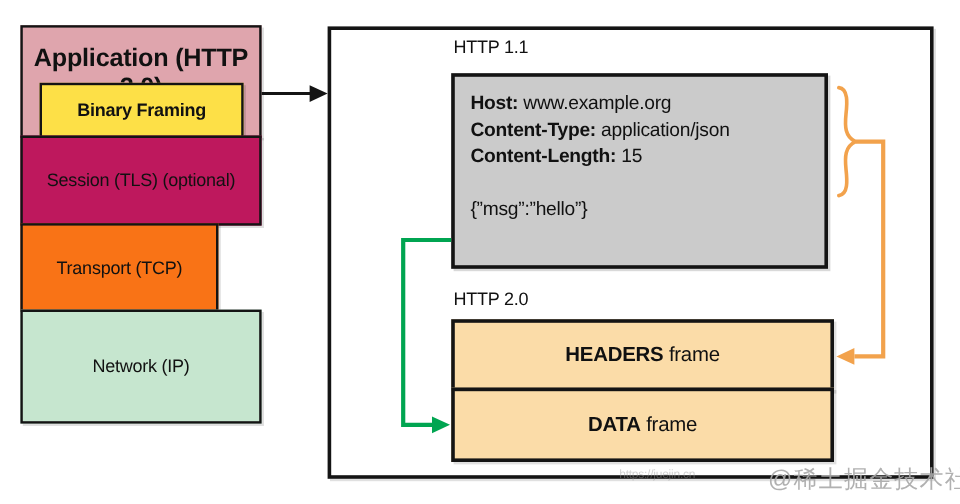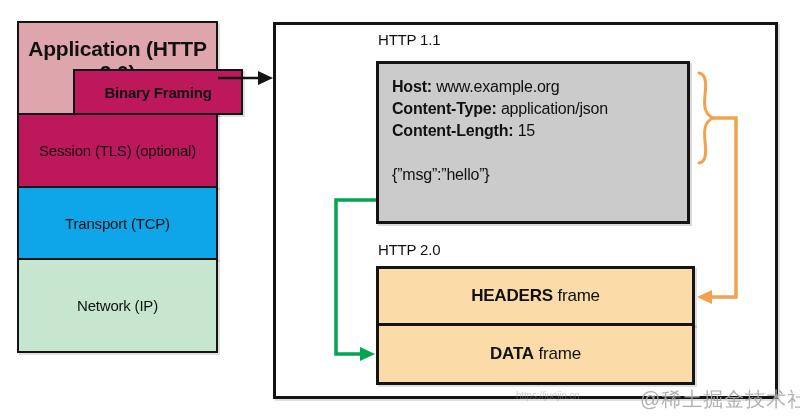--- a/index.html
+++ b/index.html
@@ -41,7 +41,7 @@
   <div class="abs layer" style="left: 17px; top: 21px; width: 201px; height: 94px; background: rgb(223, 165, 173);">
     <span class="bold stack-label-top" style="font-size:21px;">Application (HTTP 2.0)</span>
   </div>
-  <div class="abs layer" style="left: 33px; top: 69px; width: 170px; height: 46px; background: #be185d; margin-left: 40px;">
+  <div class="abs layer" style="left: 33px; top: 69px; width: 170px; height: 46px; background: #fde047;">
     <span class="bold">Binary Framing</span>
   </div>
   <div class="abs layer" style="left: 17px; top: 113px; width: 201px; height: 75px; background: #be185d;">

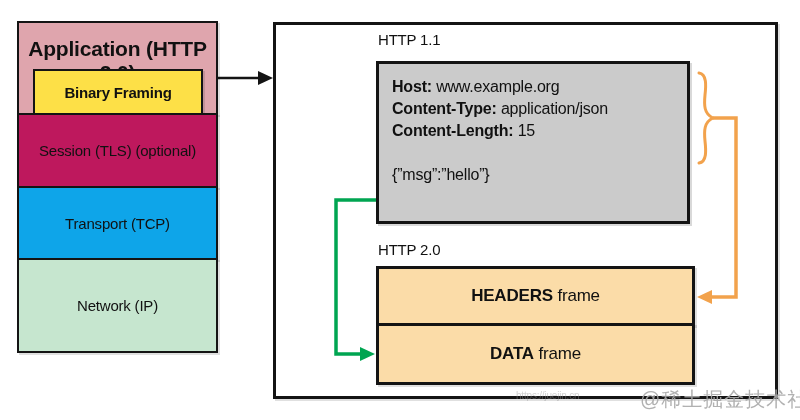--- a/index.html
+++ b/index.html
@@ -47,7 +47,7 @@
   <div class="abs layer" style="left: 17px; top: 113px; width: 201px; height: 75px; background: #be185d;">
     <span>Session (TLS) (optional)</span>
   </div>
-  <div class="abs layer" style="left: 17px; top: 186px; width: 201px; height: 74px; background: #0ea5e9;">
+  <div class="abs layer" style="left: 17px; top: 186px; width: 165px; height: 74px; background: #f97316;">
     <span>Transport (TCP)</span>
   </div>
   <div class="abs layer" style="left: 17px; top: 258px; width: 201px; height: 95px; background: rgb(198, 230, 207);">

